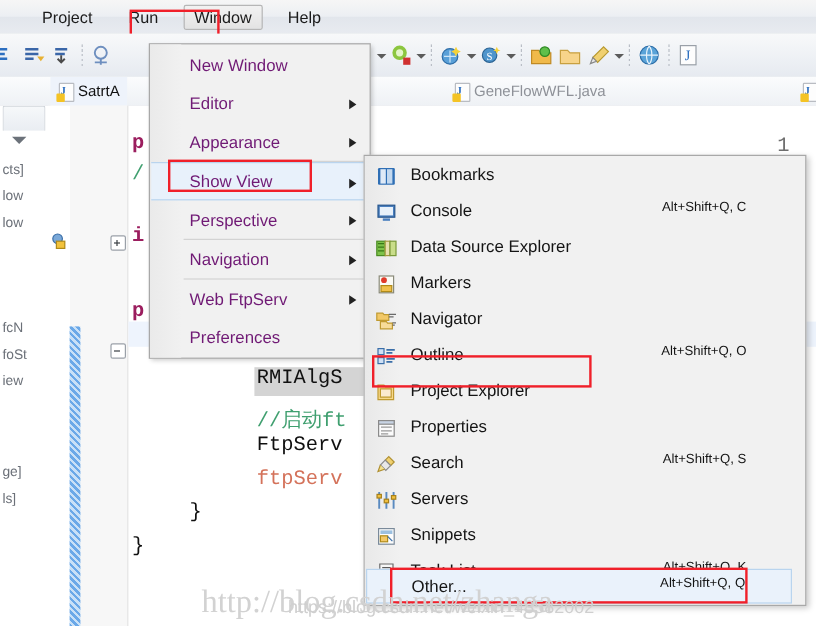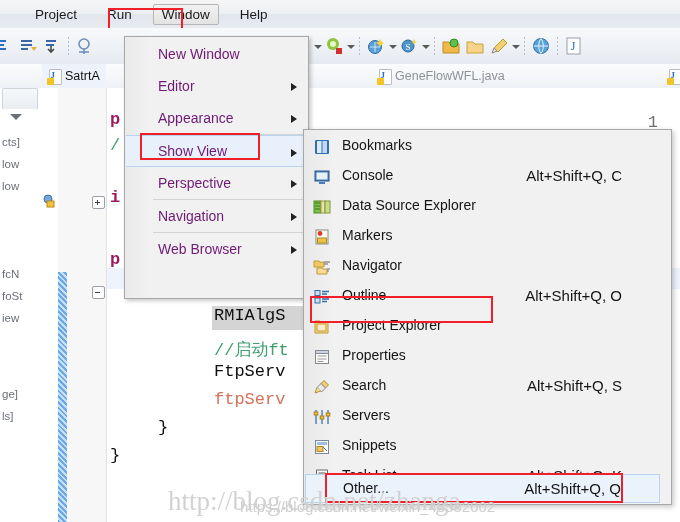--- a/index.html
+++ b/index.html
@@ -119,7 +119,7 @@
     background:linear-gradient(to right,#e9e9e9,#f1f1f1);}
   .m2item{position:absolute;left:1px;width:355px;height:30px;box-sizing:border-box;}
   .m2item .lbl{position:absolute;left:37px;top:5px;font-size:14px;color:#141414;white-space:nowrap;}
-  .m2item .acc{position:absolute;right:38px;top:5px;font-size:15px;color:#141414;white-space:nowrap;}
+  .m2item .acc{position:absolute;right:38px;top:5px;font-size:11px;color:#141414;white-space:nowrap;}
   .m2item.sel{background:#eaf2fb;border:1px solid #b9d4ee;}
   .m2sep{position:absolute;left:1px;width:355px;height:1px;background:#d3d3d3;}
   .m2icon{position:absolute;left:8px;top:6px;width:18px;height:18px;}

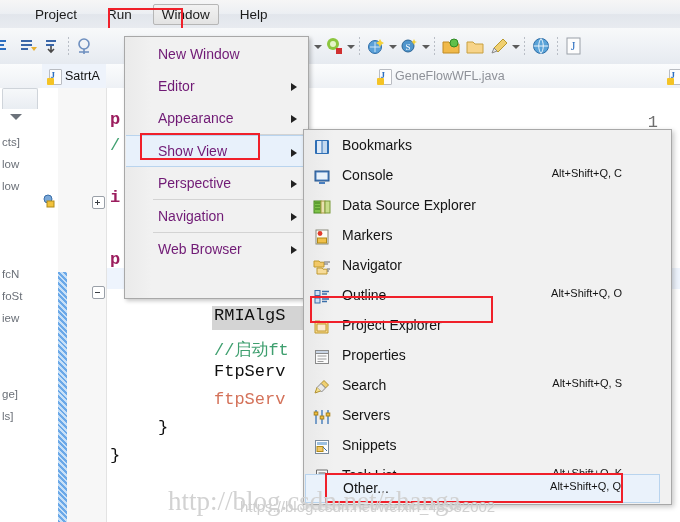--- a/index.html
+++ b/index.html
@@ -341,7 +341,7 @@
   </div>
   <div class="m1sep" style="top:195px"></div>
   <div class="m1item" style="top:196px">
-    <span class="lbl">Web Browser</span>
+    <span class="lbl">Web FtpServ</span>
     <span class="arr"></span>
   </div>
 </div>

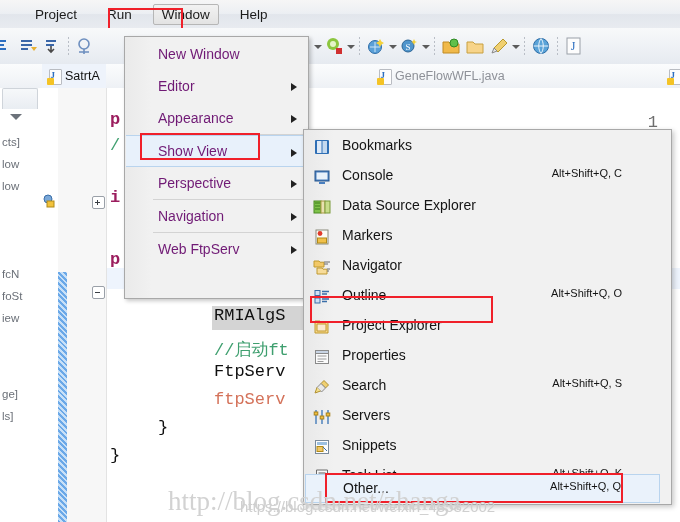--- a/index.html
+++ b/index.html
@@ -344,6 +344,9 @@
     <span class="lbl">Web FtpServ</span>
     <span class="arr"></span>
   </div>
+  <div class="m1item" style="top:228px">
+    <span class="lbl">Preferences</span>
+  </div>
 </div>
 <div class="redbox" style="left:140px;top:133px;width:120px;height:27px;"></div>
 

